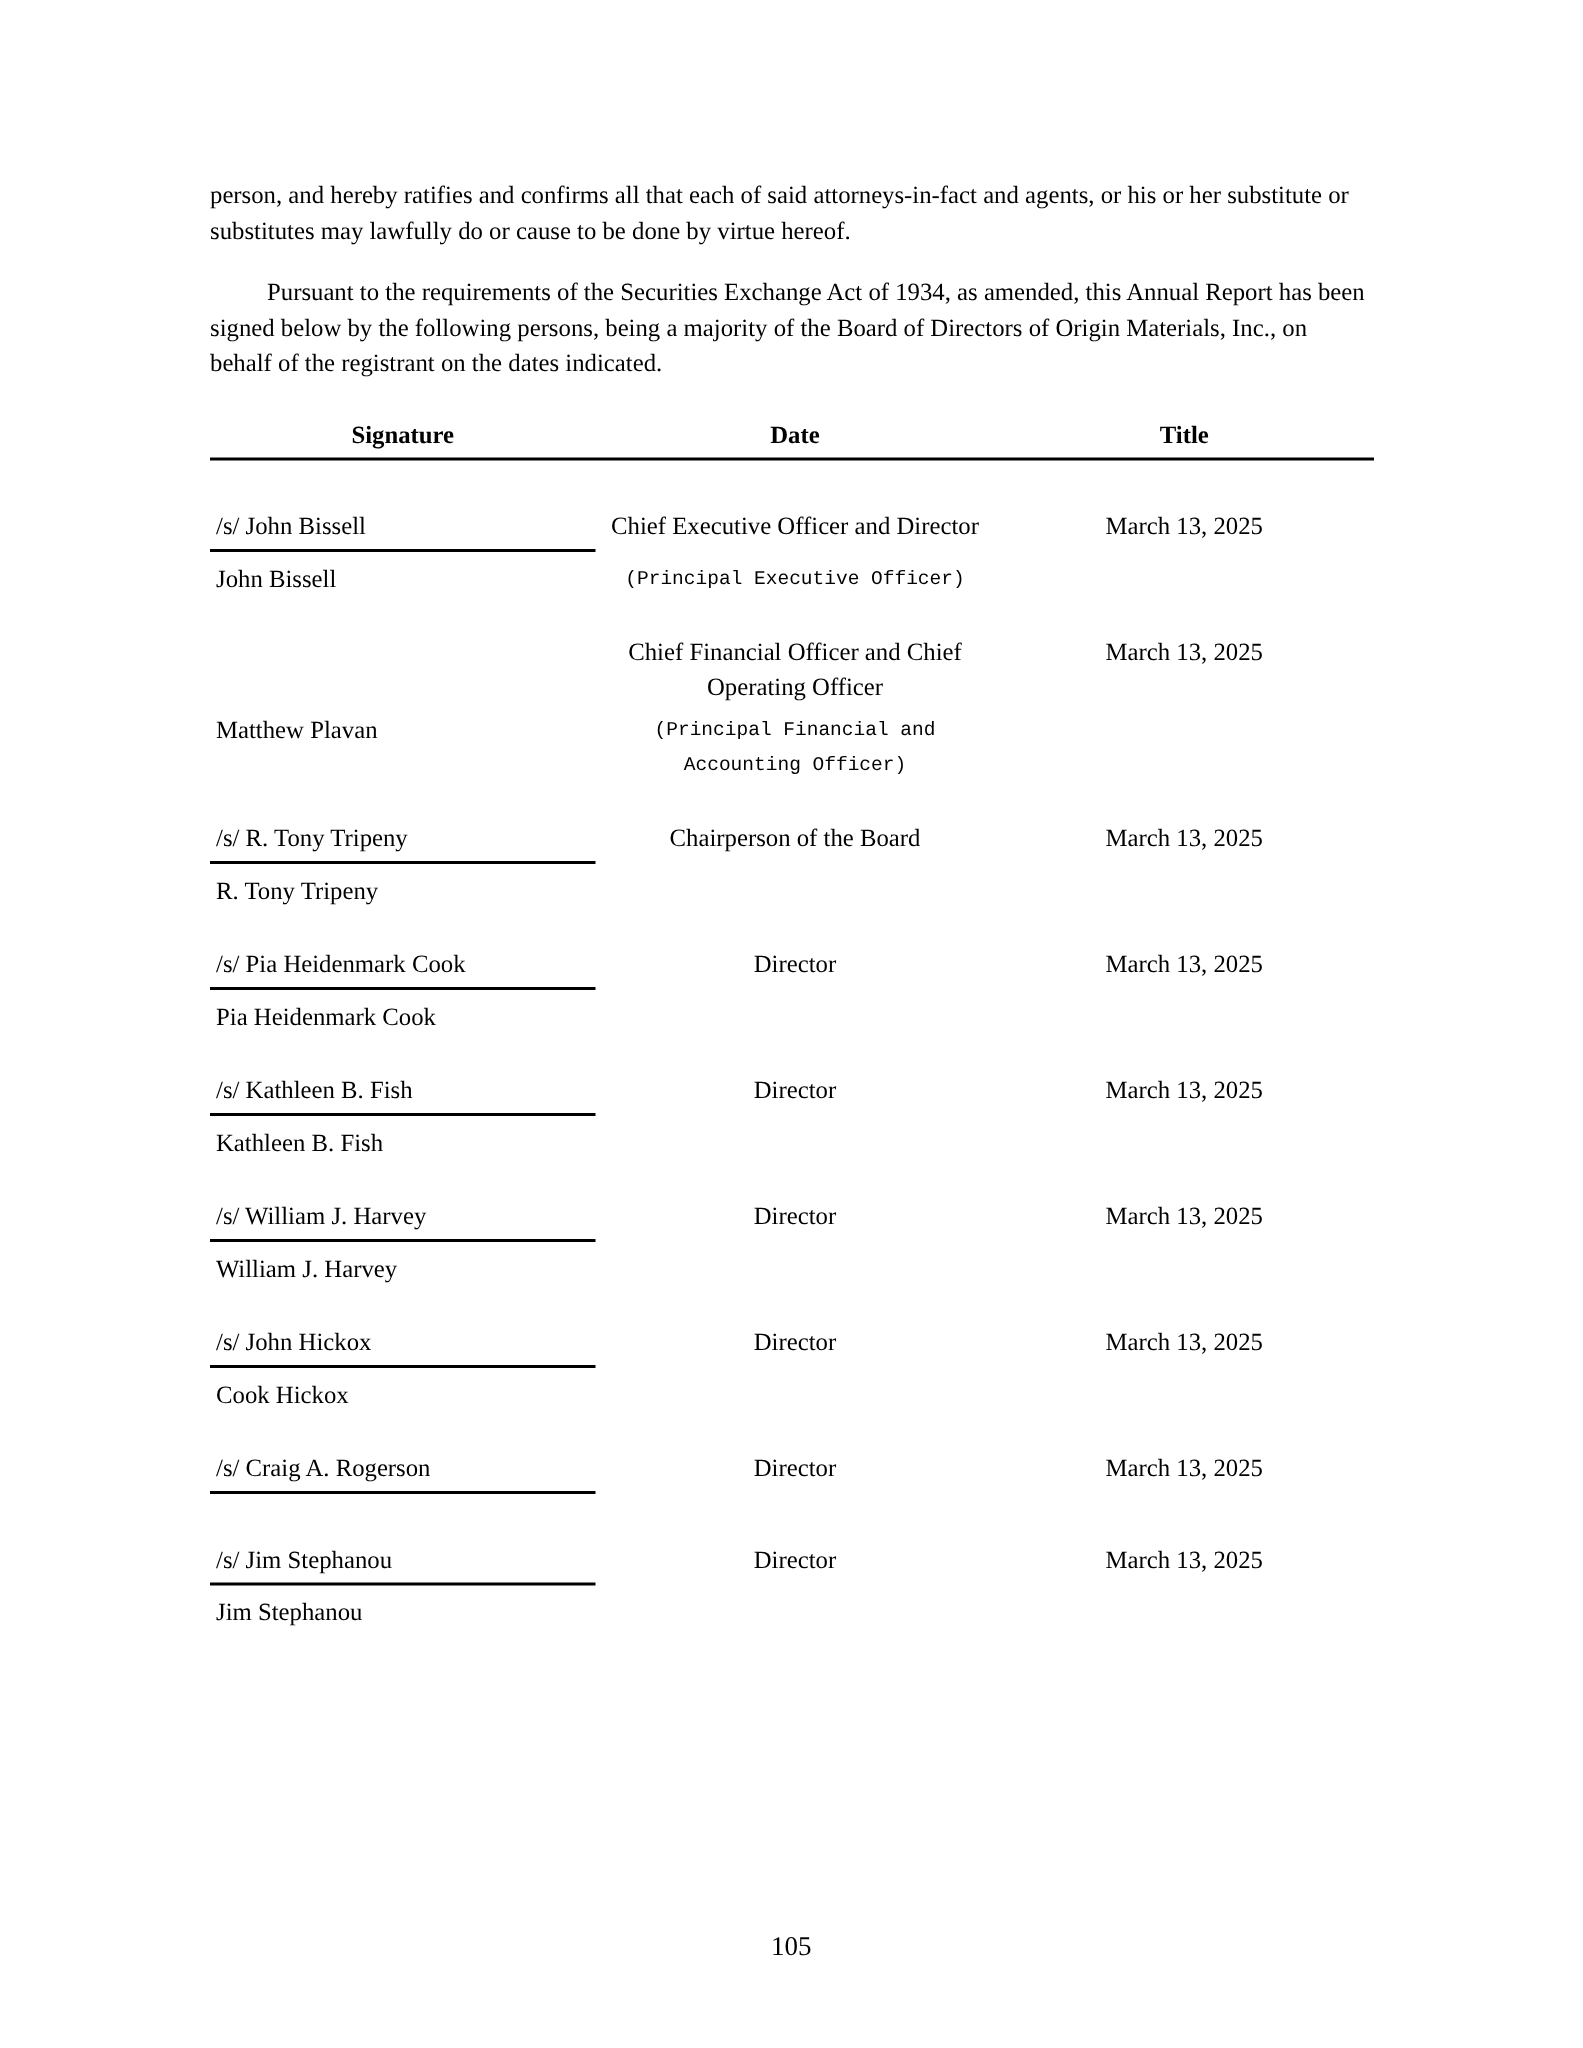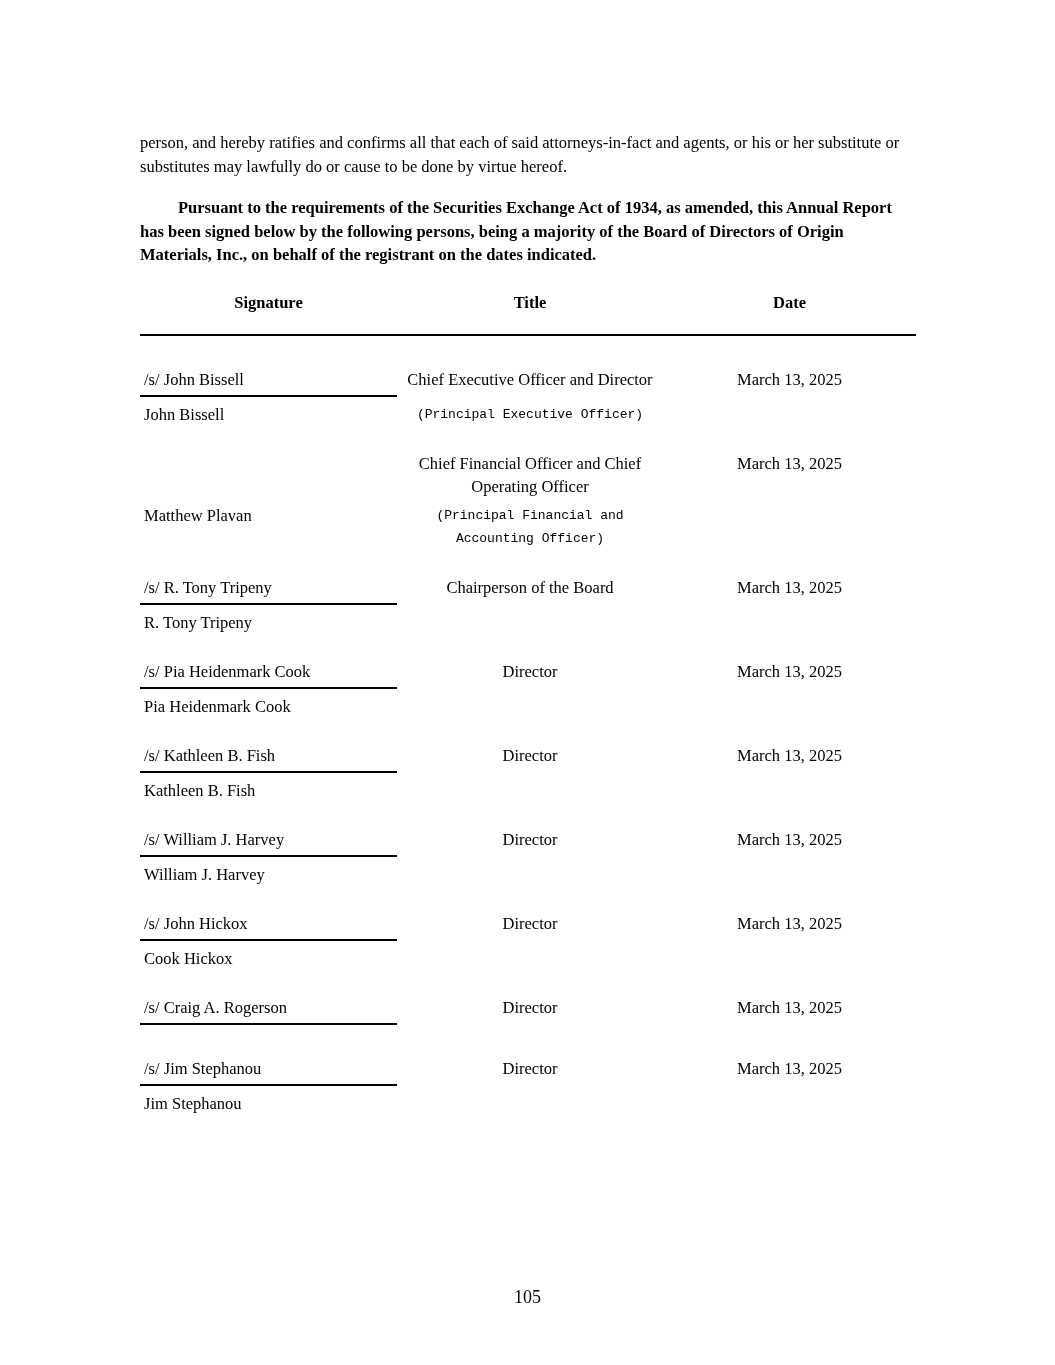--- a/index.html
+++ b/index.html
@@ -25,7 +25,6 @@
     font-size: 16.5px;
     line-height: 23.5px;
     text-align: left;
-    margin-top: 13px;
   }
   .para.indented { margin-top: 18px; text-indent: 38px; font-weight: bold; }
 

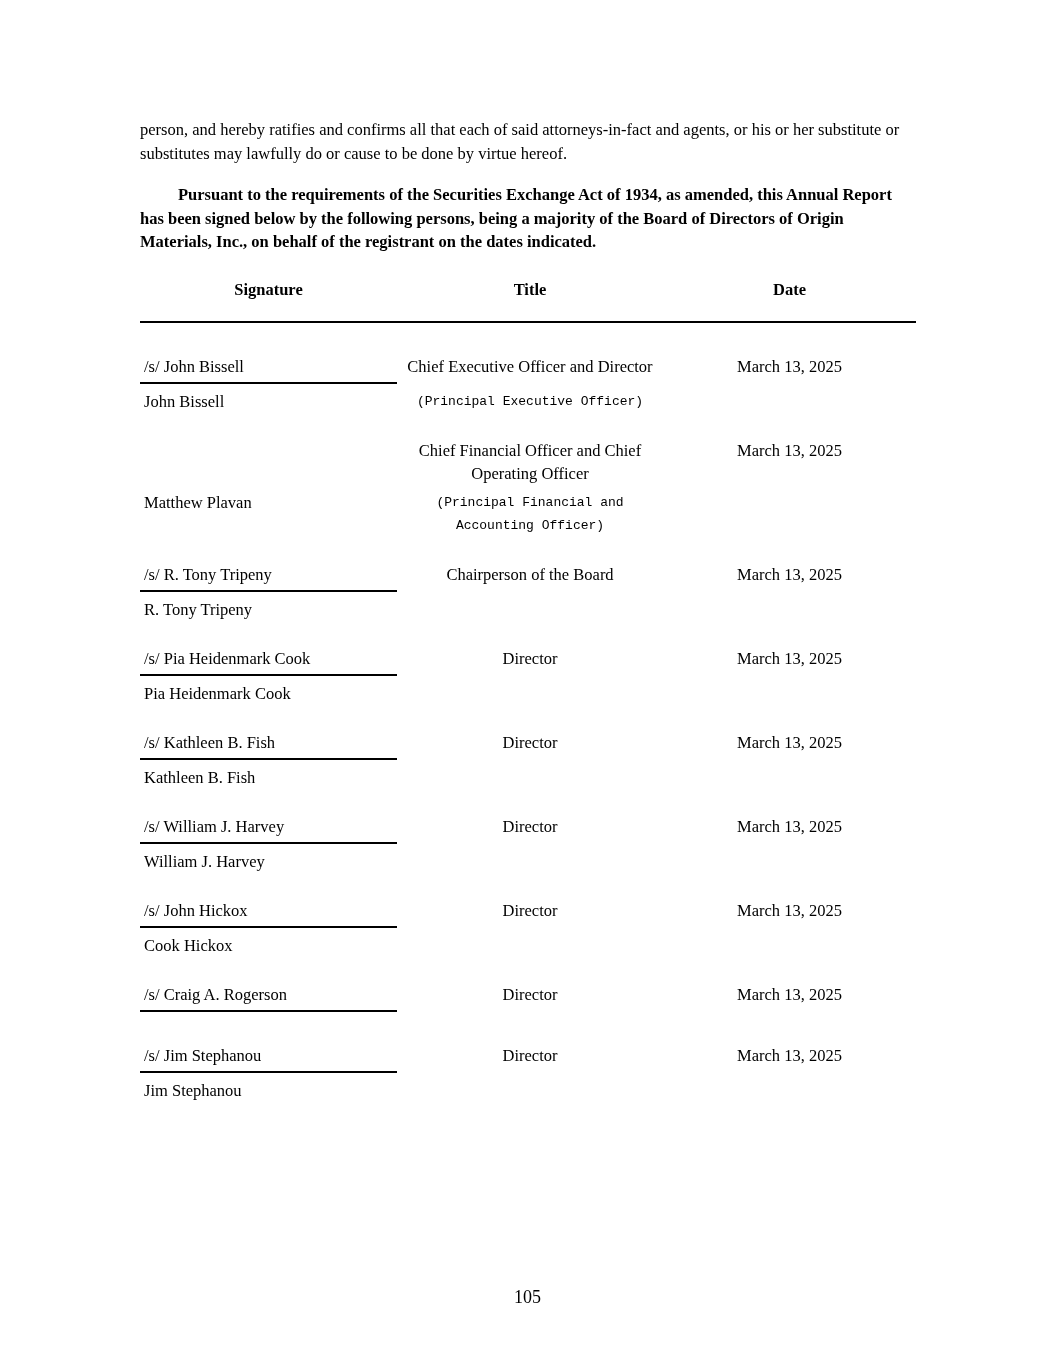--- a/index.html
+++ b/index.html
@@ -26,7 +26,7 @@
     line-height: 23.5px;
     text-align: left;
   }
-  .para.indented { margin-top: 18px; text-indent: 38px; font-weight: bold; }
+  .para.indented { margin-top: 18px; text-indent: 38px; }
 
   
   .sig-table-header {

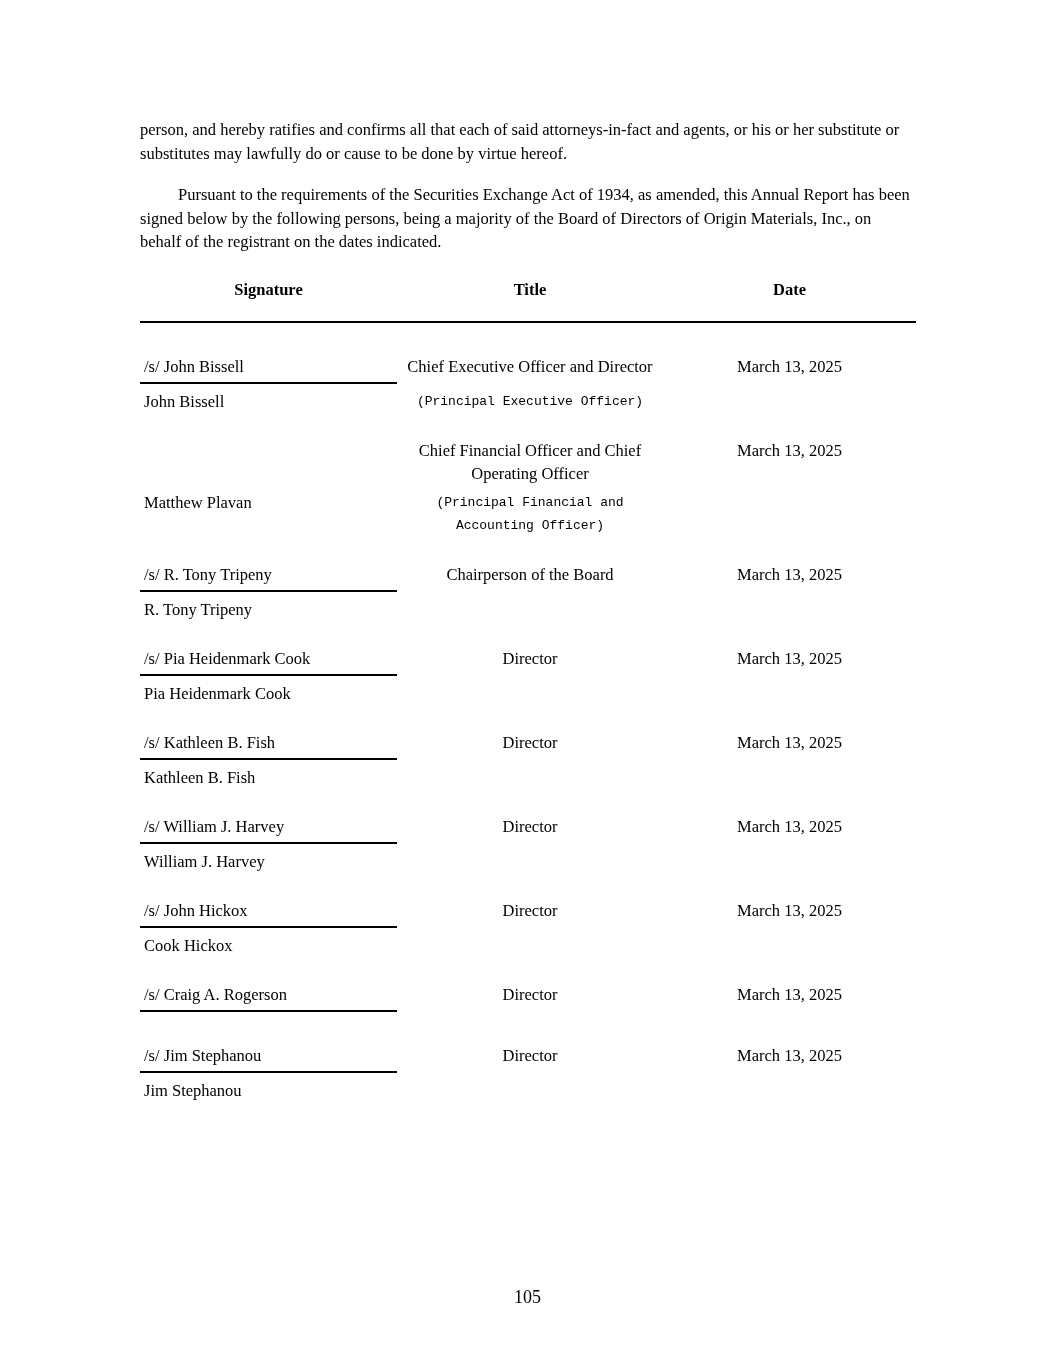--- a/index.html
+++ b/index.html
@@ -33,7 +33,7 @@
     display: grid;
     grid-template-columns: 257px 266px 253px;
     margin-top: 24px;
-    padding-bottom: 20px;
+    padding-bottom: 4px;
     border-bottom: 2px solid #000000;
   }
   .sig-table-header .hdr {

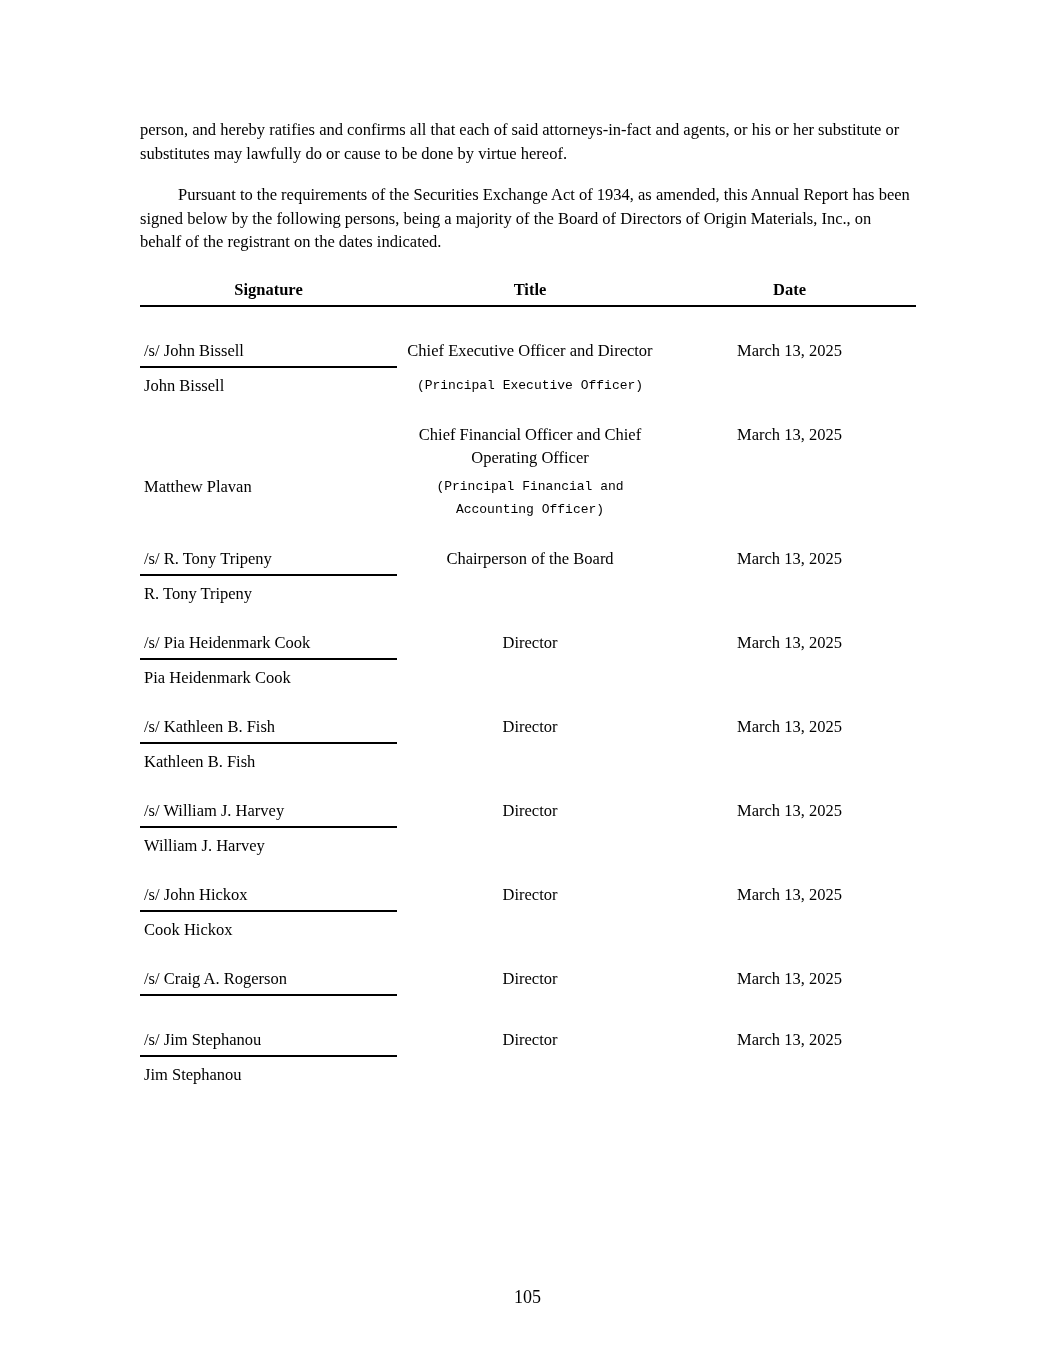--- a/index.html
+++ b/index.html
@@ -114,8 +114,8 @@
 
     <div class="sig-table-header">
       <div class="hdr">Signature</div>
+      <div class="hdr">Date</div>
       <div class="hdr">Title</div>
-      <div class="hdr">Date</div>
     </div>
 
     <div class="sig-table-body">

